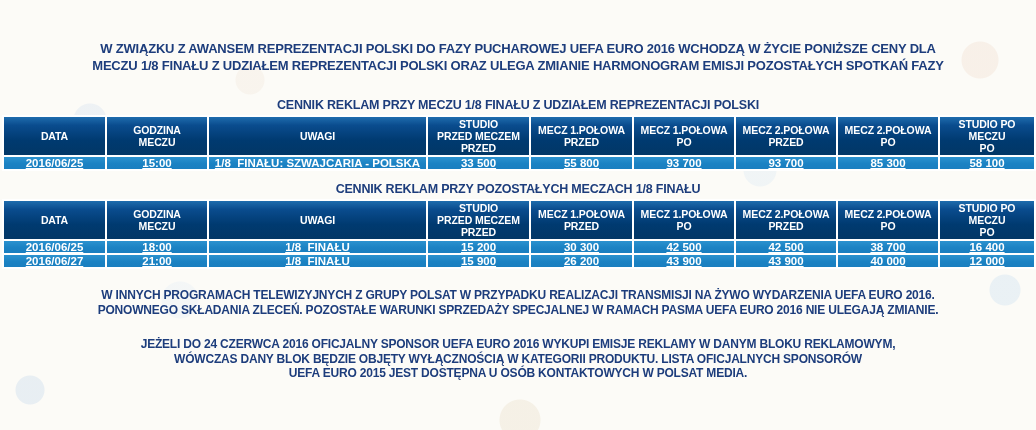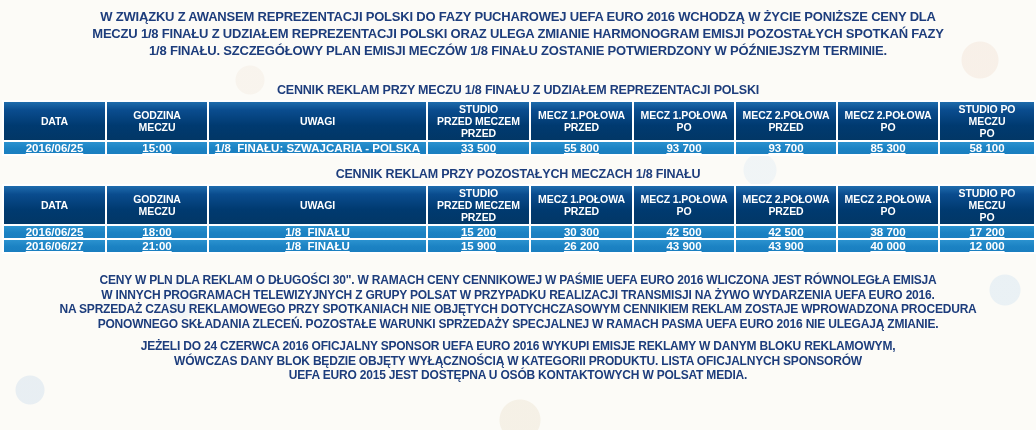--- a/index.html
+++ b/index.html
@@ -18,7 +18,7 @@
       #fcfbf7;
   }
   .doc { padding-top:8px; }
-  .navy-text { color:#1d3d7c; font-weight:bold; letter-spacing:-0.2px; }
+  .navy-text { color:#1d3d7c; font-weight:bold; letter-spacing:-0.2px;margin-top:32px; }
   .intro { text-align:center; font-size:13px; line-height:17px; }
   .intro-line { white-space:pre; }
   .table-title { text-align:center; font-size:12.5px; line-height:13px; margin-bottom:3px; }

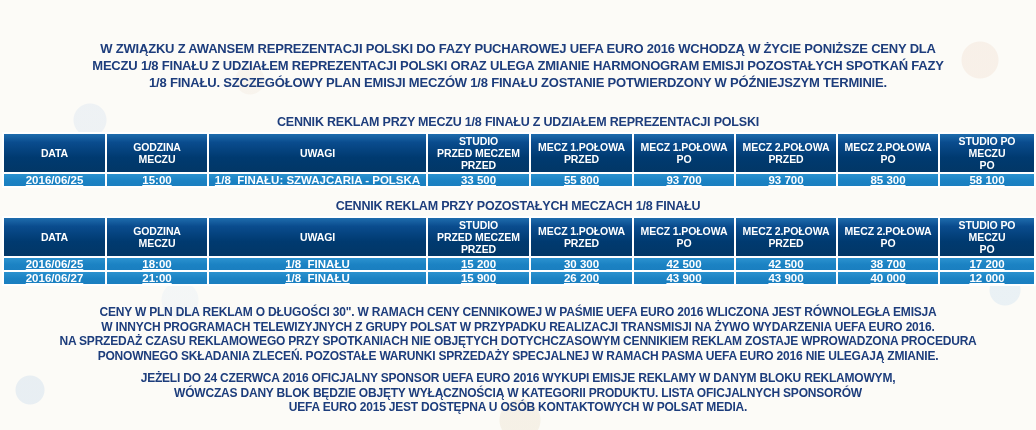--- a/index.html
+++ b/index.html
@@ -57,7 +57,6 @@
   <div class="intro navy-text">
     <div class="intro-line">W ZWIĄZKU Z AWANSEM REPREZENTACJI POLSKI DO FAZY PUCHAROWEJ UEFA EURO 2016 WCHODZĄ W ŻYCIE PONIŻSZE CENY DLA</div>
     <div class="intro-line">MECZU 1/8 FINAŁU Z UDZIAŁEM REPREZENTACJI POLSKI ORAZ ULEGA ZMIANIE HARMONOGRAM EMISJI POZOSTAŁYCH SPOTKAŃ FAZY</div>
-    <div class="intro-line">1/8 FINAŁU. SZCZEGÓŁOWY PLAN EMISJI MECZÓW 1/8 FINAŁU ZOSTANIE POTWIERDZONY W PÓŹNIEJSZYM TERMINIE.</div>
   </div>
 
   <div class="table-title t1-title navy-text">CENNIK REKLAM PRZY MECZU 1/8 FINAŁU Z UDZIAŁEM REPREZENTACJI POLSKI</div>

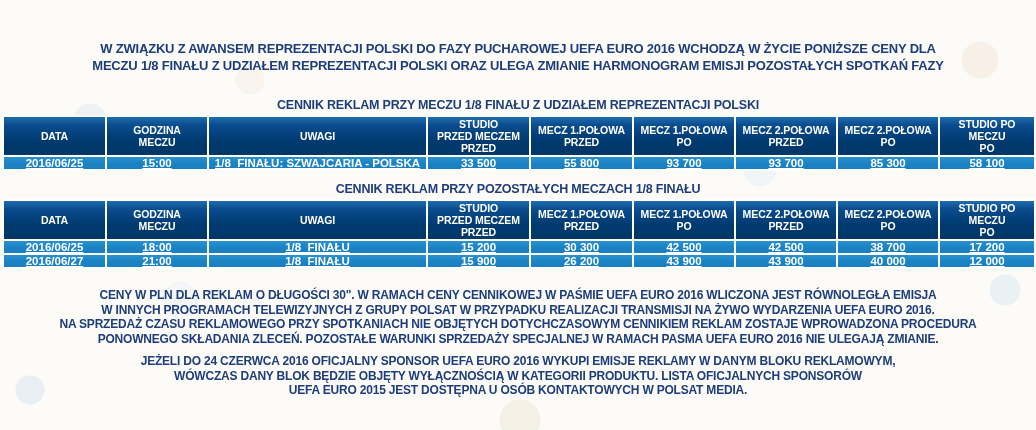--- a/index.html
+++ b/index.html
@@ -152,7 +152,7 @@
           <td>42 500</td>
           <td>42 500</td>
           <td>38 700</td>
-          <td>17 200</td>
+          <td>16 400</td>
         </tr>
         <tr>
           <td>2016/06/27</td>

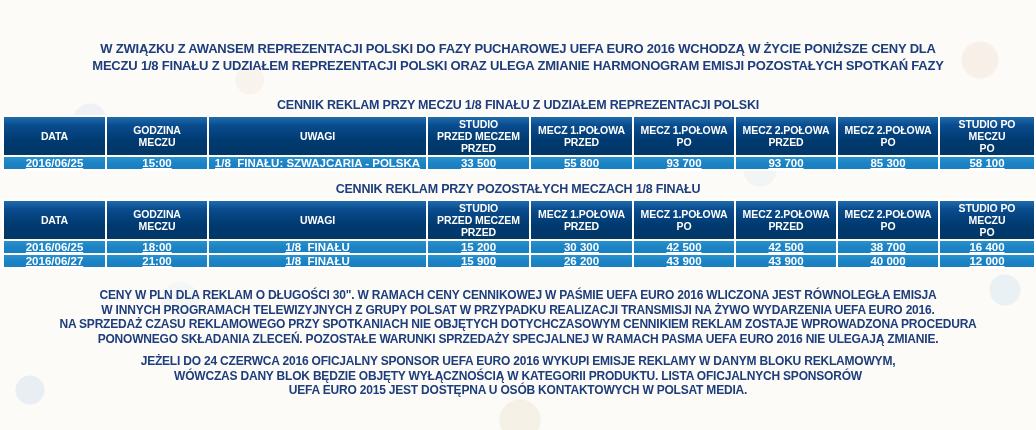--- a/index.html
+++ b/index.html
@@ -169,7 +169,6 @@
     </table>
 
   <div class="footer-para fp1 navy-text">
-    <div class="footer-line">CENY W PLN DLA REKLAM O DŁUGOŚCI 30". W RAMACH CENY CENNIKOWEJ W PAŚMIE UEFA EURO 2016 WLICZONA JEST RÓWNOLEGŁA EMISJA</div>
     <div class="footer-line">W INNYCH PROGRAMACH TELEWIZYJNYCH Z GRUPY POLSAT W PRZYPADKU REALIZACJI TRANSMISJI NA ŻYWO WYDARZENIA UEFA EURO 2016.</div>
     <div class="footer-line">NA SPRZEDAŻ CZASU REKLAMOWEGO PRZY SPOTKANIACH NIE OBJĘTYCH DOTYCHCZASOWYM CENNIKIEM REKLAM ZOSTAJE WPROWADZONA PROCEDURA</div>
     <div class="footer-line">PONOWNEGO SKŁADANIA ZLECEŃ. POZOSTAŁE WARUNKI SPRZEDAŻY SPECJALNEJ W RAMACH PASMA UEFA EURO 2016 NIE ULEGAJĄ ZMIANIE.</div>

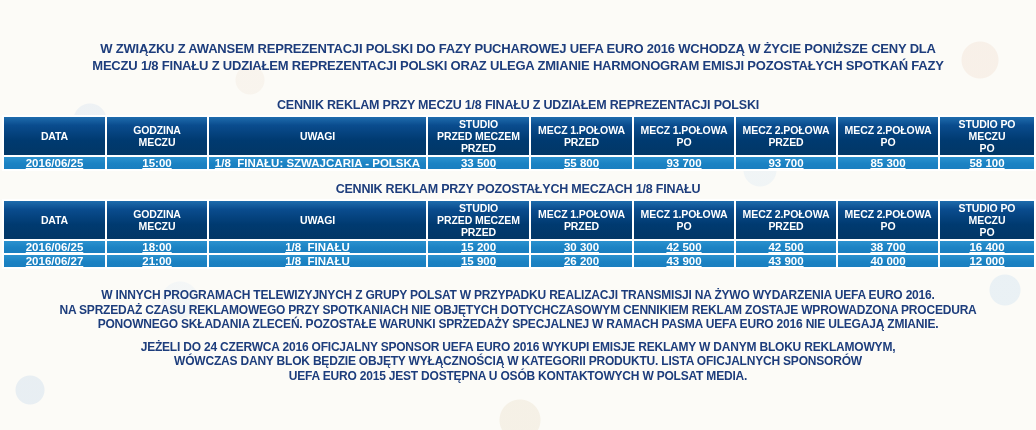--- a/index.html
+++ b/index.html
@@ -170,7 +170,6 @@
 
   <div class="footer-para fp1 navy-text">
     <div class="footer-line">W INNYCH PROGRAMACH TELEWIZYJNYCH Z GRUPY POLSAT W PRZYPADKU REALIZACJI TRANSMISJI NA ŻYWO WYDARZENIA UEFA EURO 2016.</div>
-    <div class="footer-line">NA SPRZEDAŻ CZASU REKLAMOWEGO PRZY SPOTKANIACH NIE OBJĘTYCH DOTYCHCZASOWYM CENNIKIEM REKLAM ZOSTAJE WPROWADZONA PROCEDURA</div>
     <div class="footer-line">PONOWNEGO SKŁADANIA ZLECEŃ. POZOSTAŁE WARUNKI SPRZEDAŻY SPECJALNEJ W RAMACH PASMA UEFA EURO 2016 NIE ULEGAJĄ ZMIANIE.</div>
   </div>
 

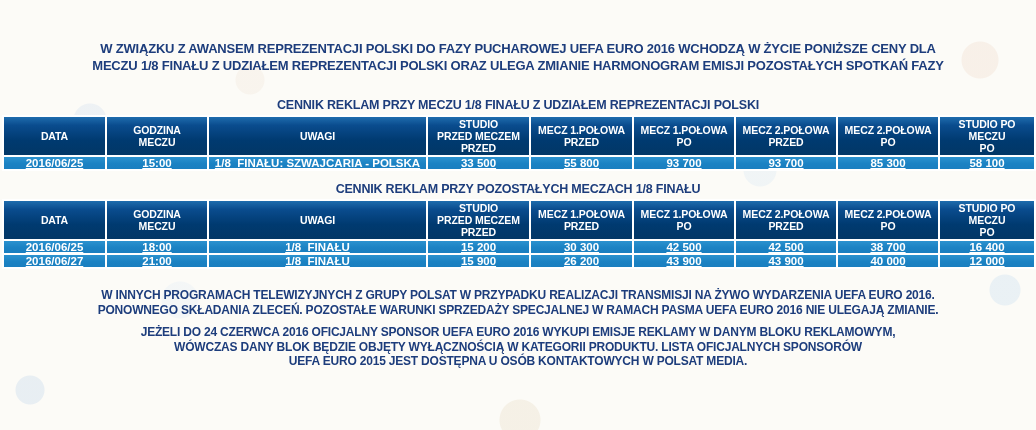--- a/index.html
+++ b/index.html
@@ -46,7 +46,7 @@
   }
   .footer-para { text-align:center; font-size:12px; line-height:14.5px; }
   .fp1 { margin-top:19px; }
-  .fp2 { margin-top:8px; }
+  .fp2 { margin-top:20px; }
   .footer-line { white-space:pre; }
 </style>
 </head>

